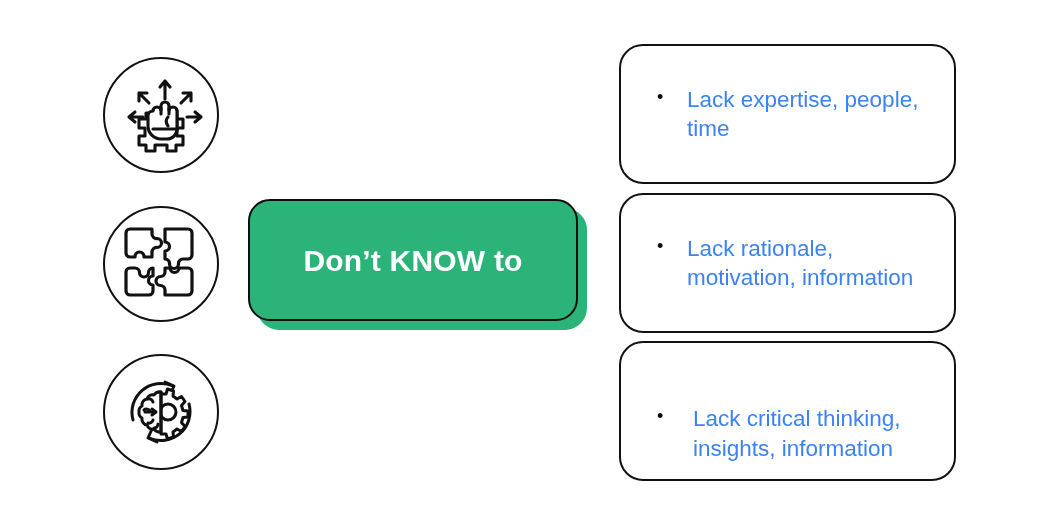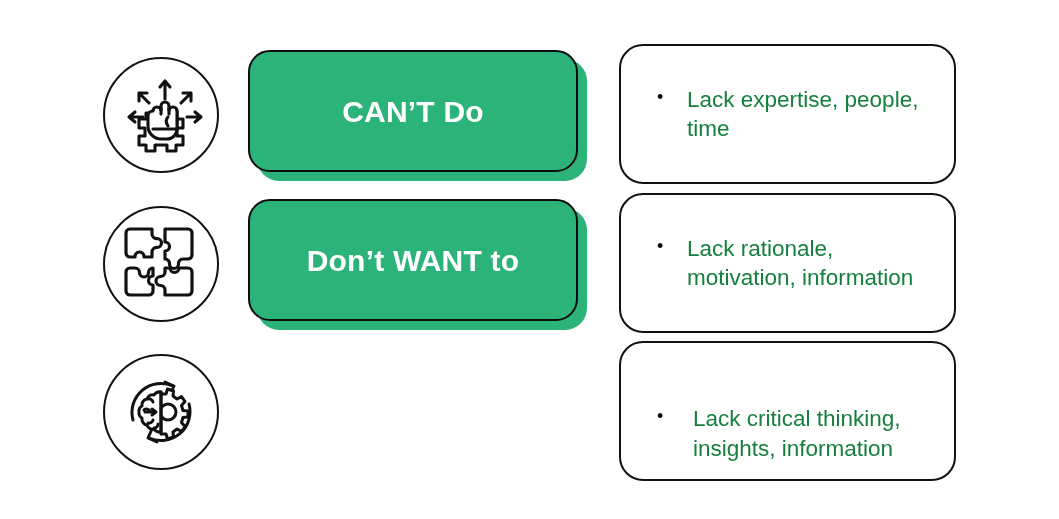--- a/index.html
+++ b/index.html
@@ -162,12 +162,6 @@
       </svg>
     </div>
 
-    <div class="green-wrap">
-      <div class="green-shadow"></div>
-      <div class="green-box">
-        <span class="green-label">CAN’T Do</span>
-      </div>
-    </div>
 
     <div class="white-box">
       <ul class="bullet-list">

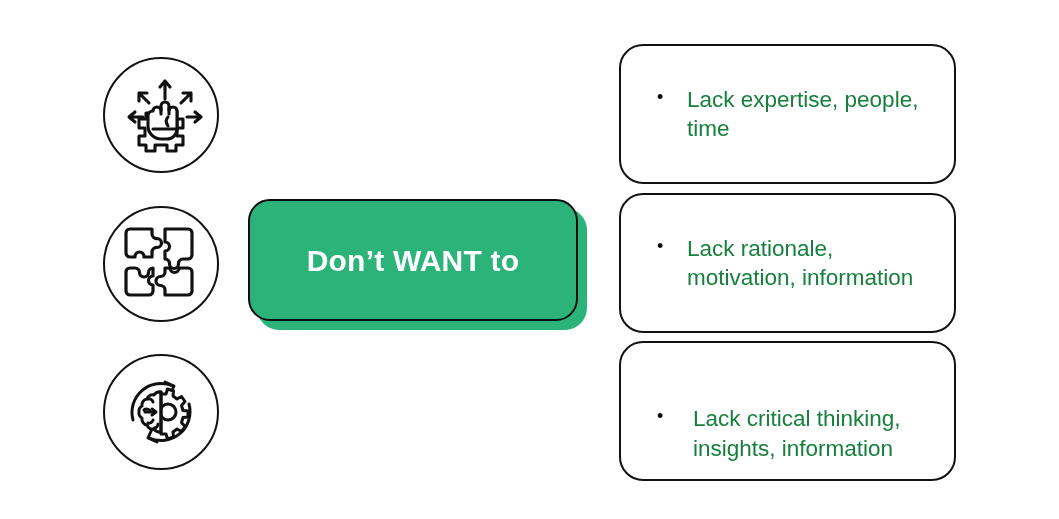--- a/index.html
+++ b/index.html
@@ -120,7 +120,7 @@
     padding-left: 32px;
     font-size: 22.5px;
     line-height: 1.30;
-    color: #15803d;
+    color: #3b82f6;
   }
   .bullet-item::before {
     content: "\2022";

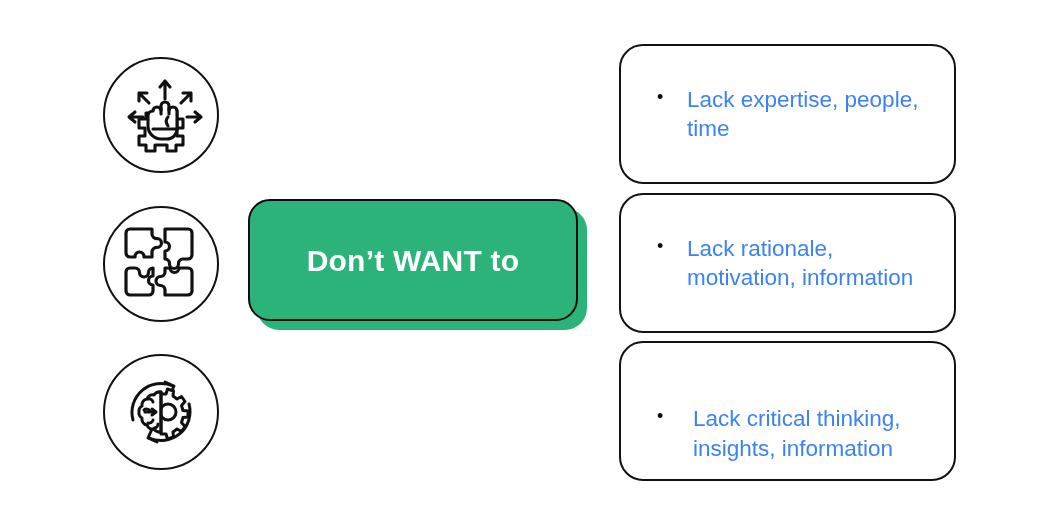--- a/index.html
+++ b/index.html
@@ -188,7 +188,7 @@
     <div class="green-wrap">
       <div class="green-shadow"></div>
       <div class="green-box">
-        <span class="green-label">Don’t WANT to</span>
+        <span class="green-label">Don’t KNOW to</span>
       </div>
     </div>
 

